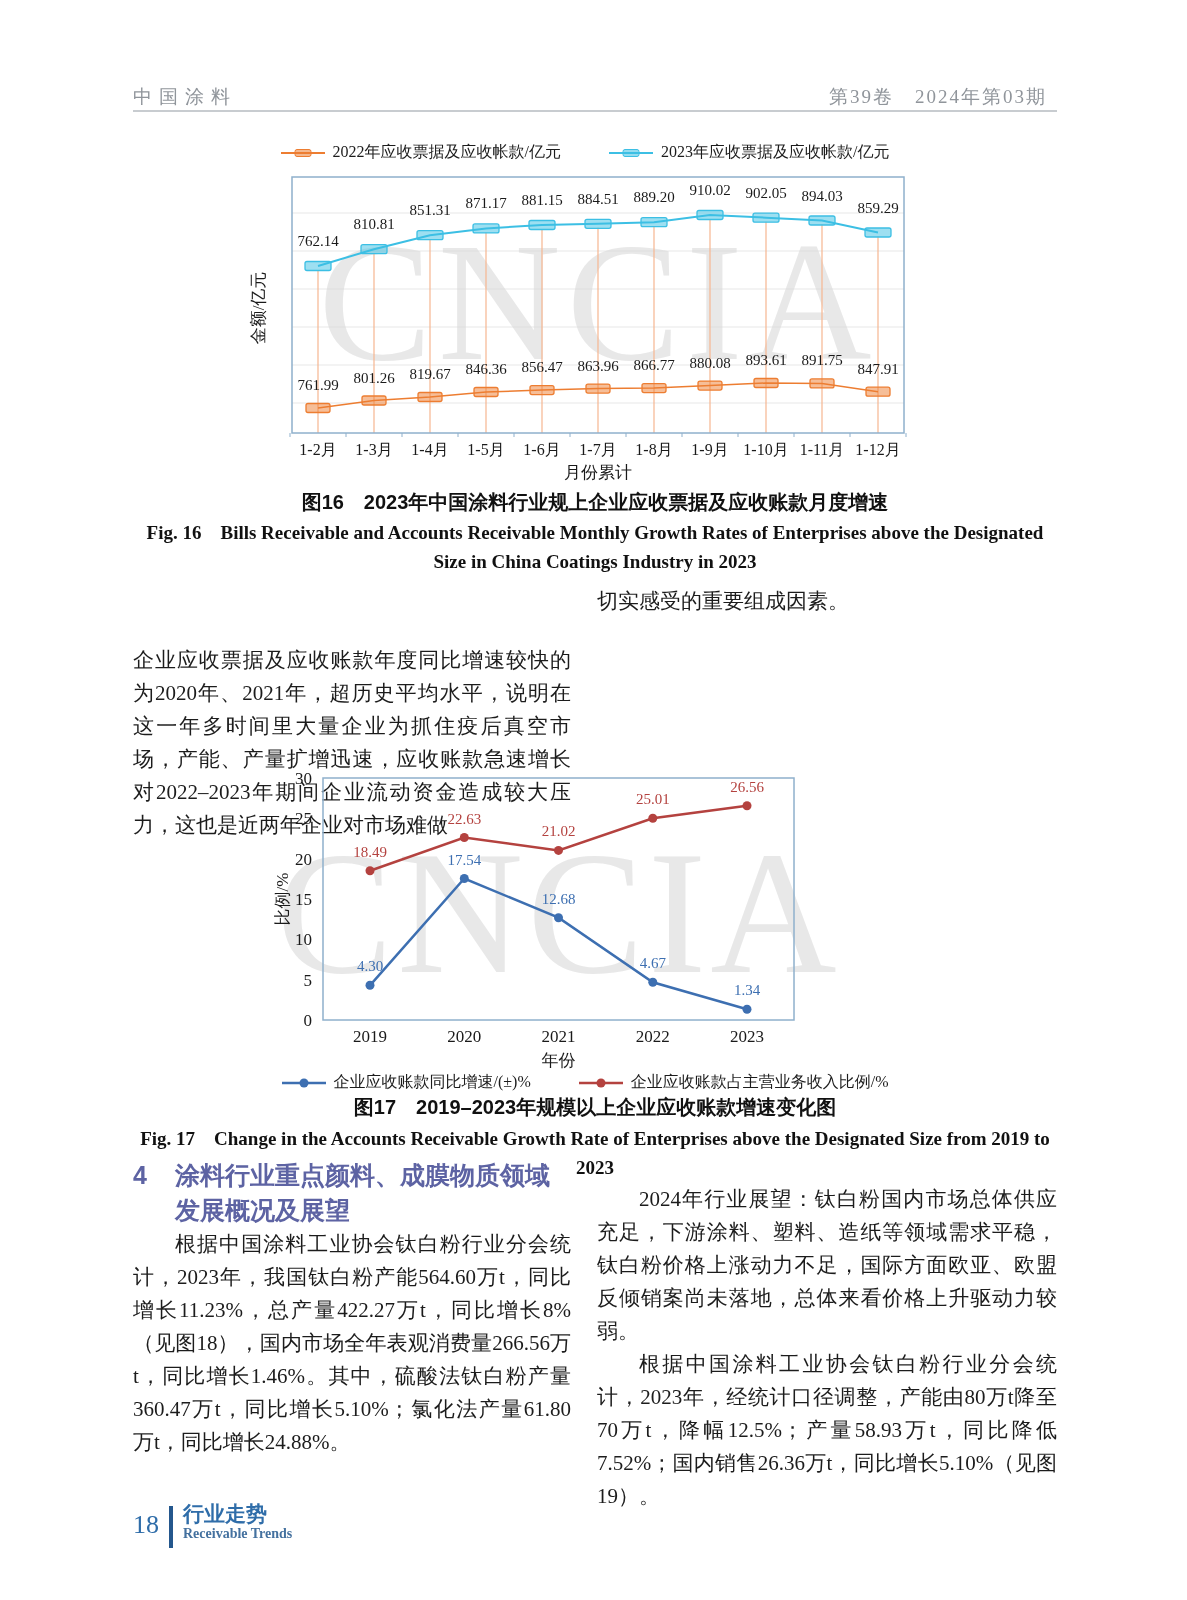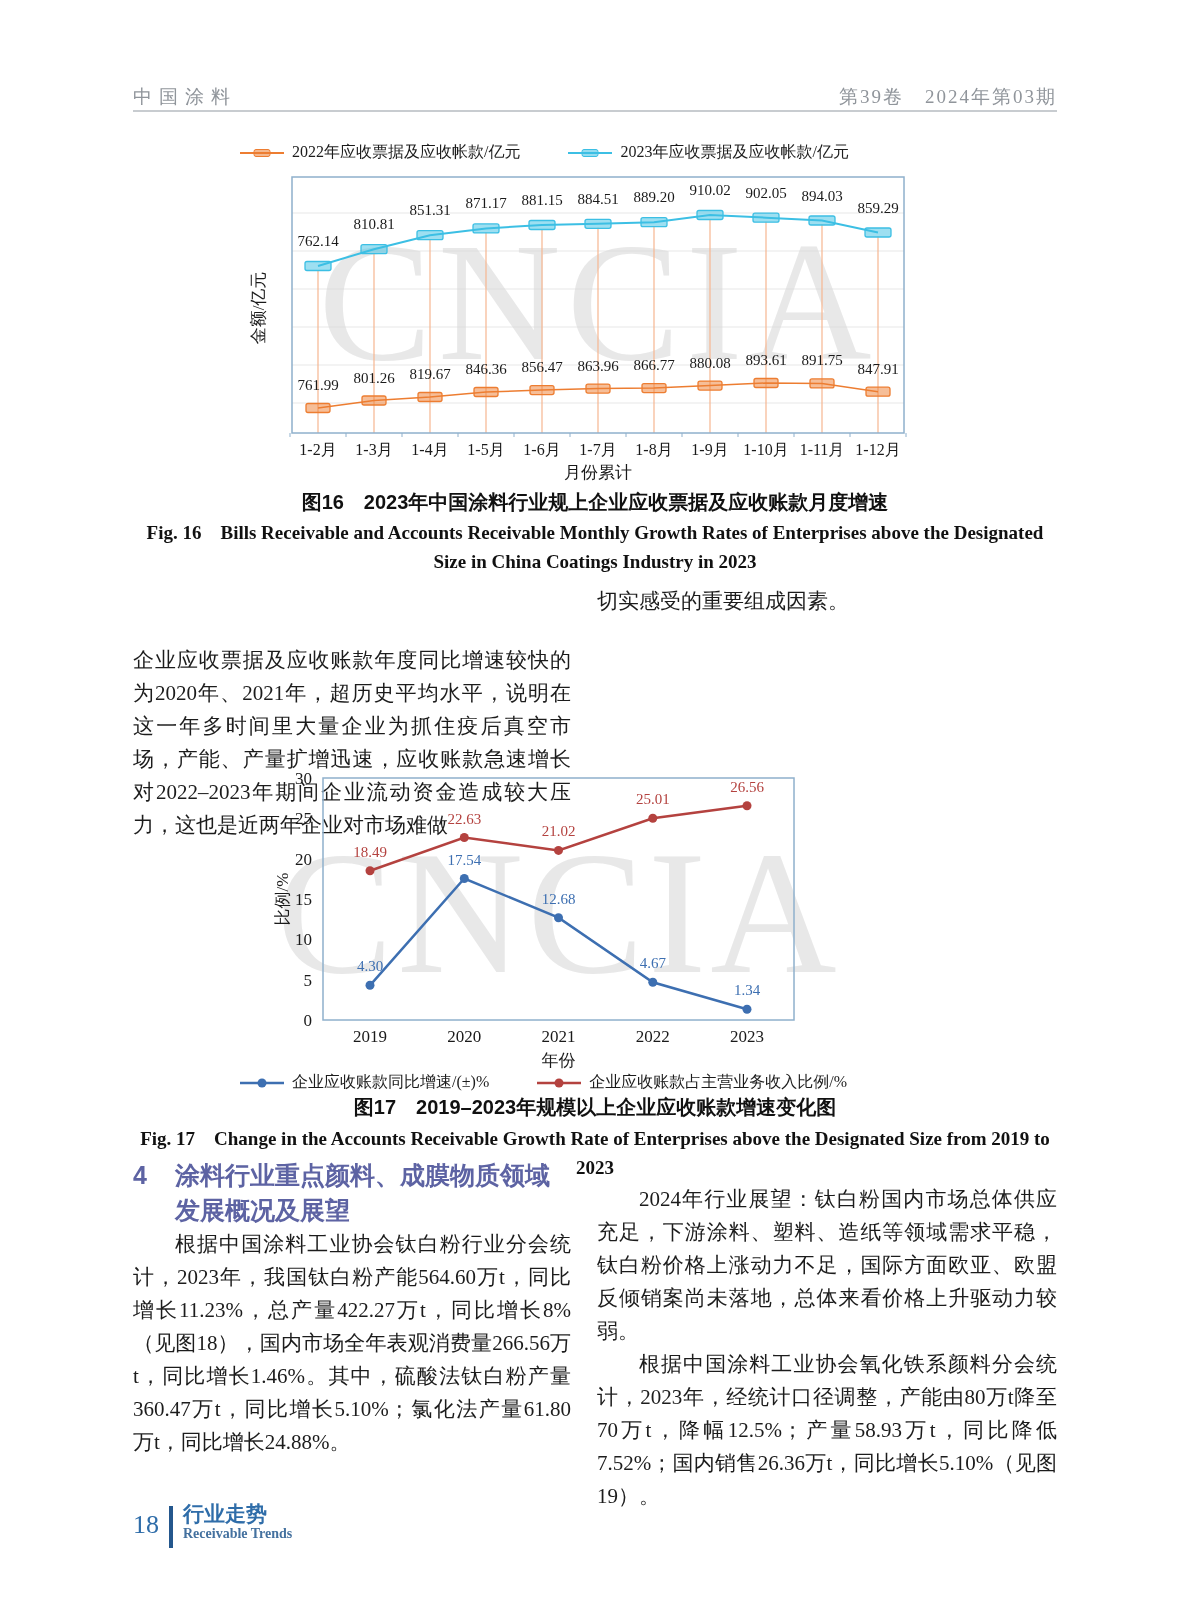--- a/index.html
+++ b/index.html
@@ -8,7 +8,7 @@
   .abs{position:absolute;}
   
   .hdr-journal{left:133px;top:84px;font-size:19px;color:#90959b;letter-spacing:7px;}
-  .hdr-issue{right:130px;top:84px;font-size:19px;color:#90959b;letter-spacing:2px;}
+  .hdr-issue{right:140px;top:84px;font-size:19px;color:#90959b;letter-spacing:2px;}
   .hdr-rule{left:133px;top:110px;width:924px;height:2px;background:#c8ccd0;}
   
   .legend-row{display:flex;justify-content:flex-start;align-items:center;gap:48px;}

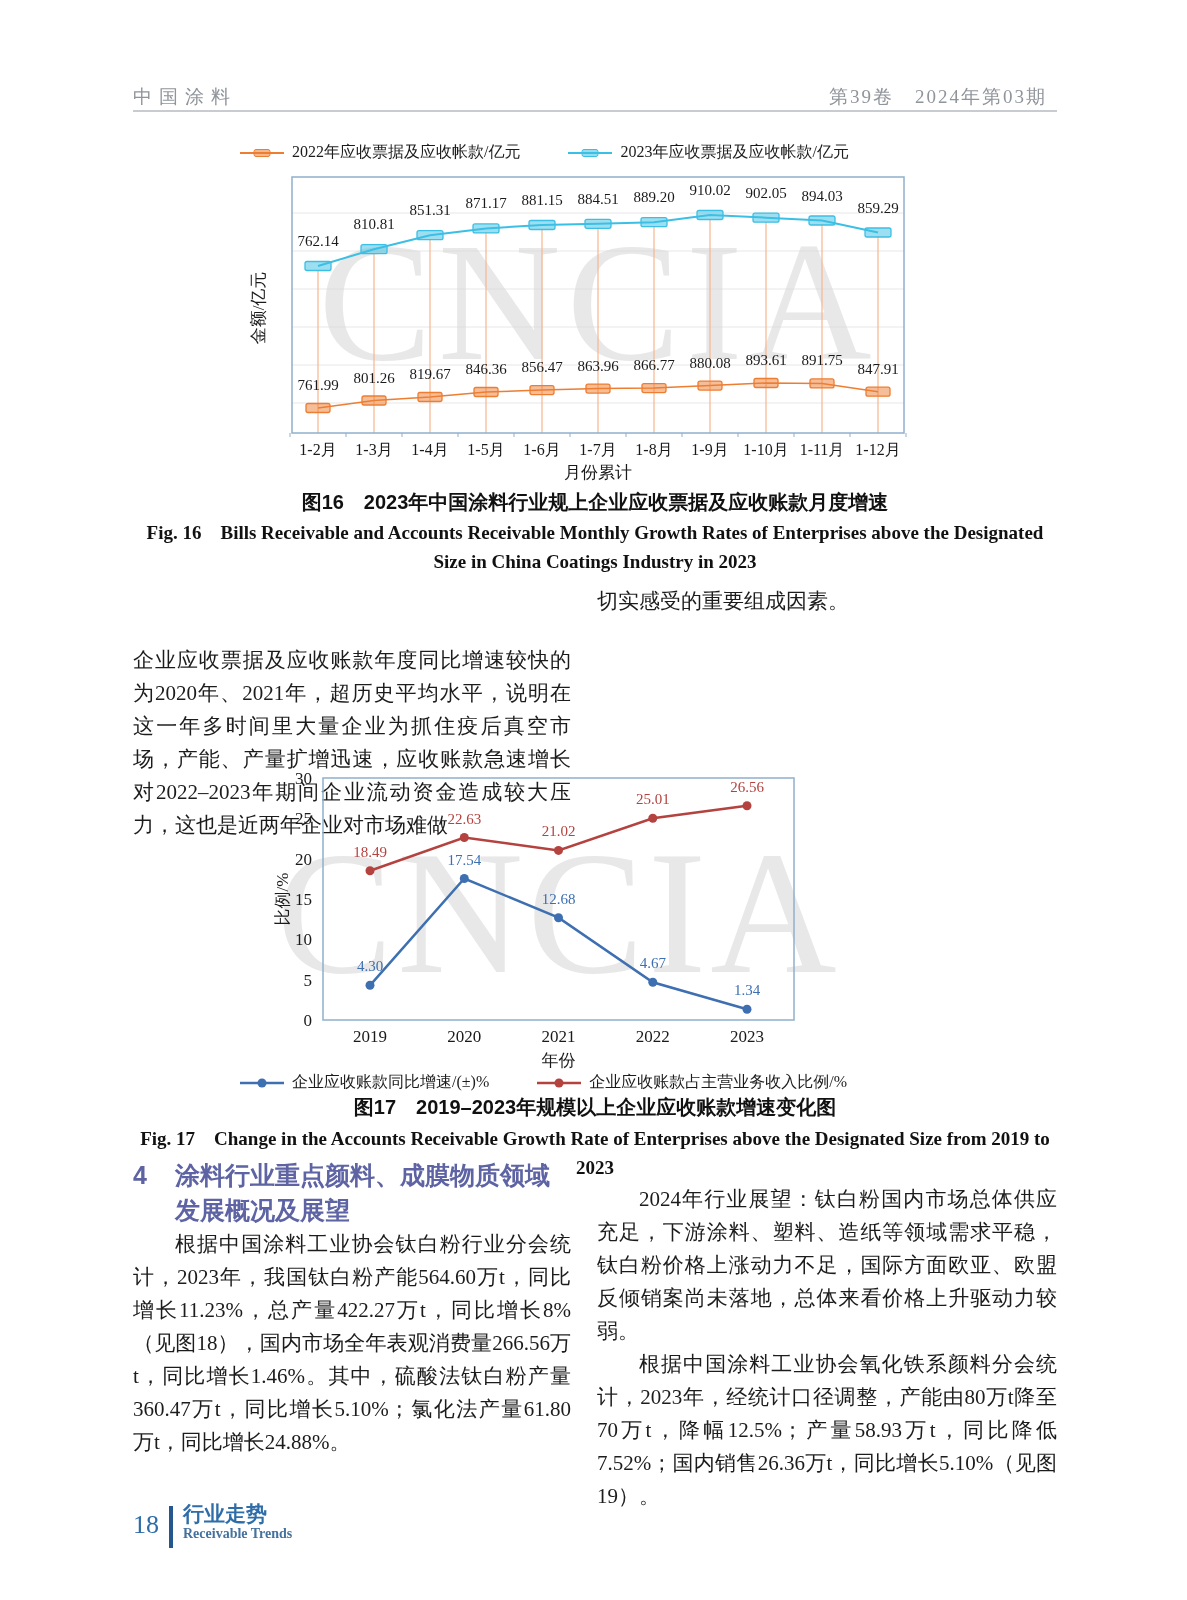--- a/index.html
+++ b/index.html
@@ -11,7 +11,7 @@
   .hdr-issue{right:140px;top:84px;font-size:19px;color:#90959b;letter-spacing:2px;}
   .hdr-rule{left:133px;top:110px;width:924px;height:2px;background:#c8ccd0;}
   
-  .legend-row{display:flex;justify-content:flex-start;align-items:center;gap:48px;}
+  .legend-row{display:flex;justify-content:center;align-items:center;gap:48px;}
   .legend-item{display:flex;align-items:center;gap:8px;font-size:16px;color:#1c1c1c;}
   
   .cap-zh{font-family:"Liberation Sans","DejaVu Sans",sans-serif;font-weight:bold;

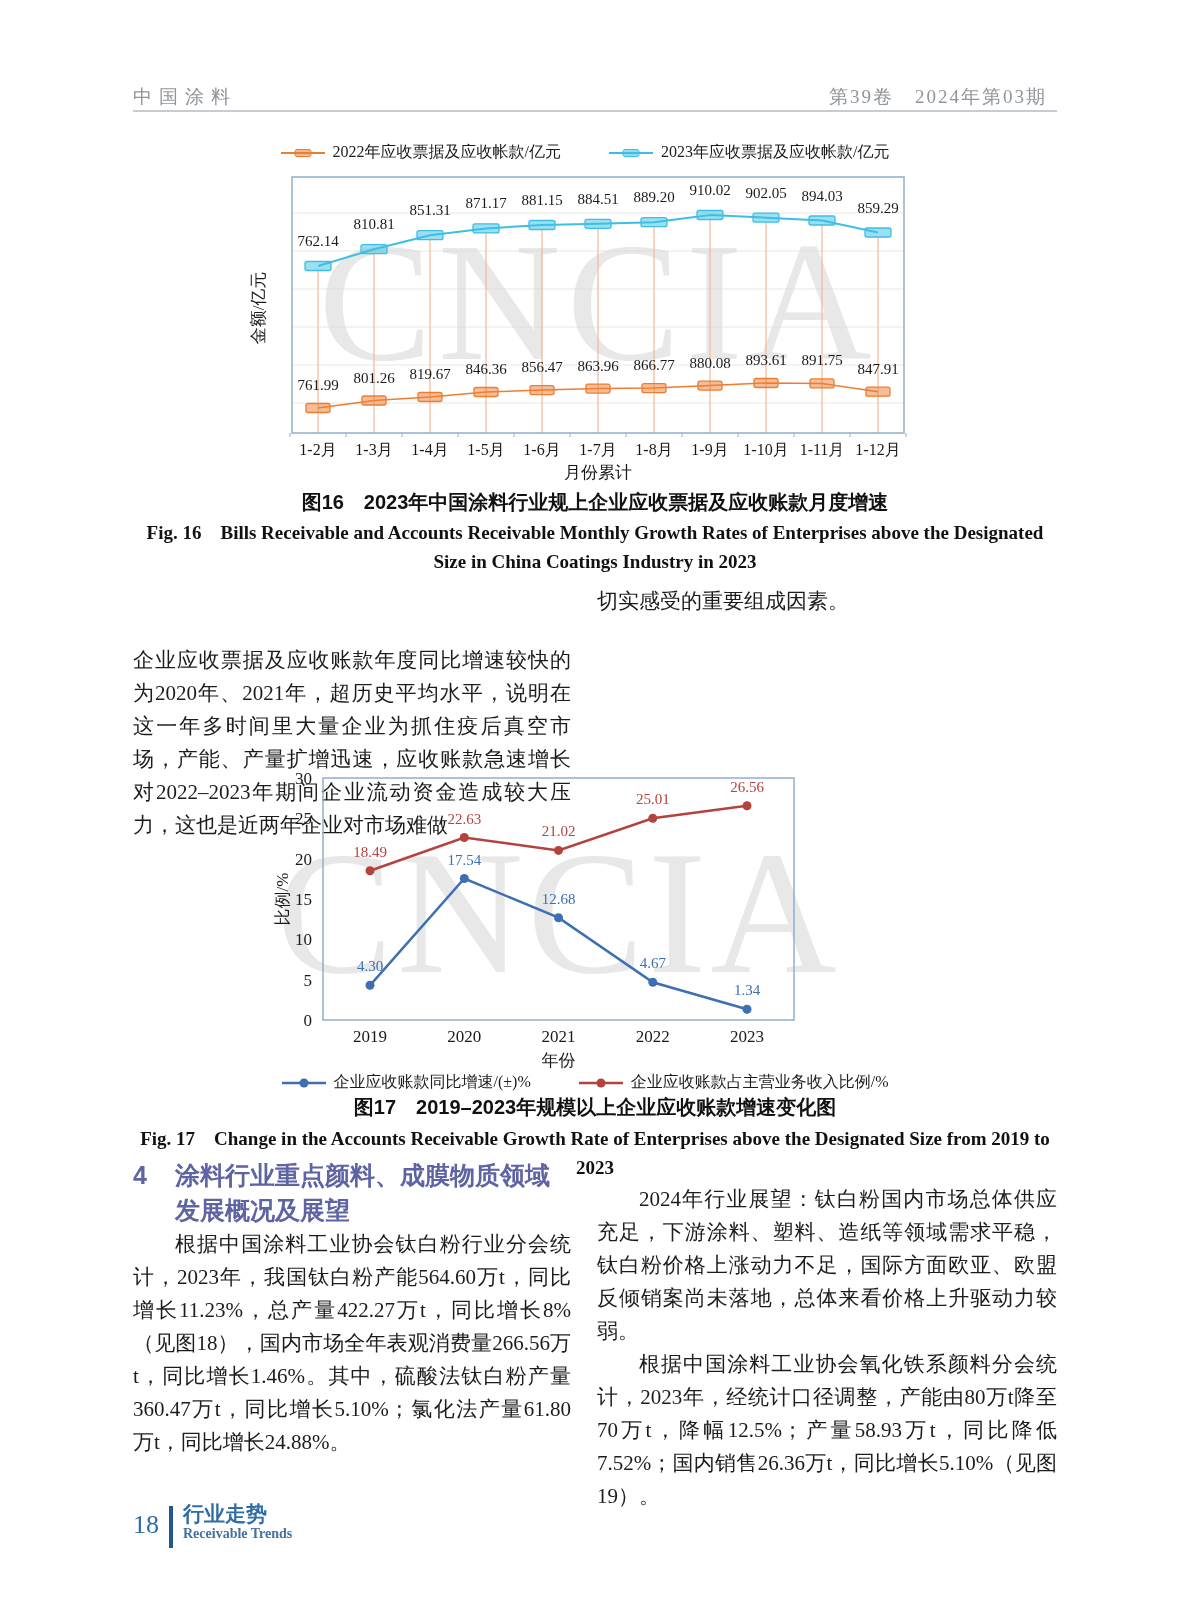--- a/index.html
+++ b/index.html
@@ -235,7 +235,7 @@
 
   <div class="abs bodycol" style="left:597px;top:1183px;width:460px;">
     <p class="indent">2024年行业展望：钛白粉国内市场总体供应充足，下游涂料、塑料、造纸等领域需求平稳，钛白粉价格上涨动力不足，国际方面欧亚、欧盟反倾销案尚未落地，总体来看价格上升驱动力较弱。</p>
-    <p class="indent">根据中国涂料工业协会氧化铁系颜料分会统计，2023年，经统计口径调整，产能由80万t降至70万t，降幅12.5%；产量58.93万t，同比降低7.52%；国内销售26.36万t，同比增长5.10%（见图19）。</p>
+    <p class="indent">根据中国涂料工业协会钛白粉行业分会统计，2023年，经统计口径调整，产能由80万t降至70万t，降幅12.5%；产量58.93万t，同比降低7.52%；国内销售26.36万t，同比增长5.10%（见图19）。</p>
   </div>
 
   <div class="abs footer">

